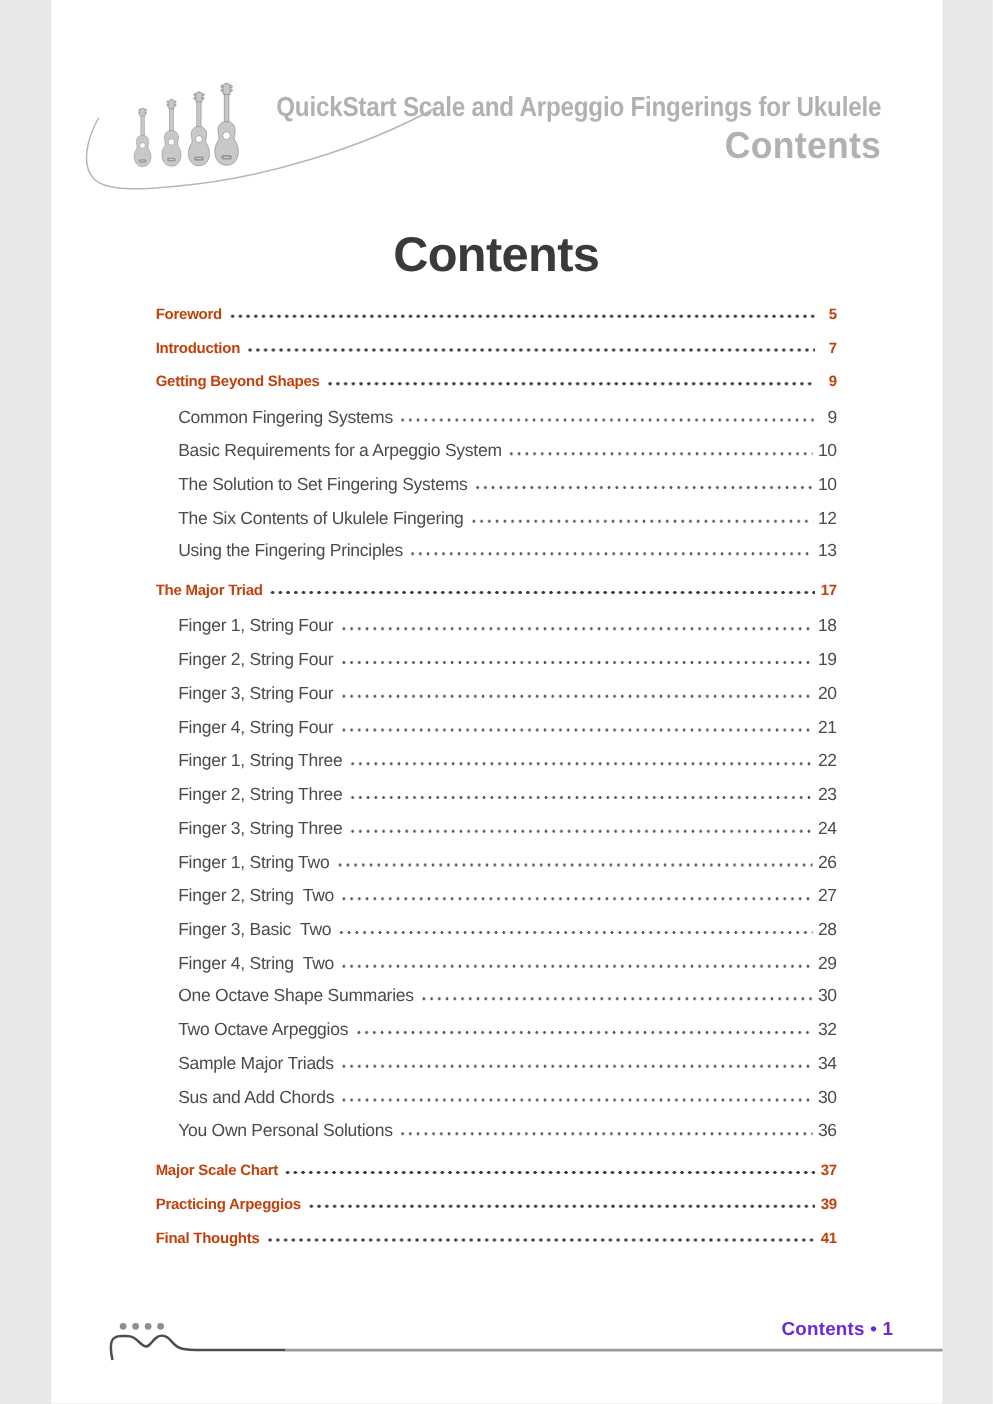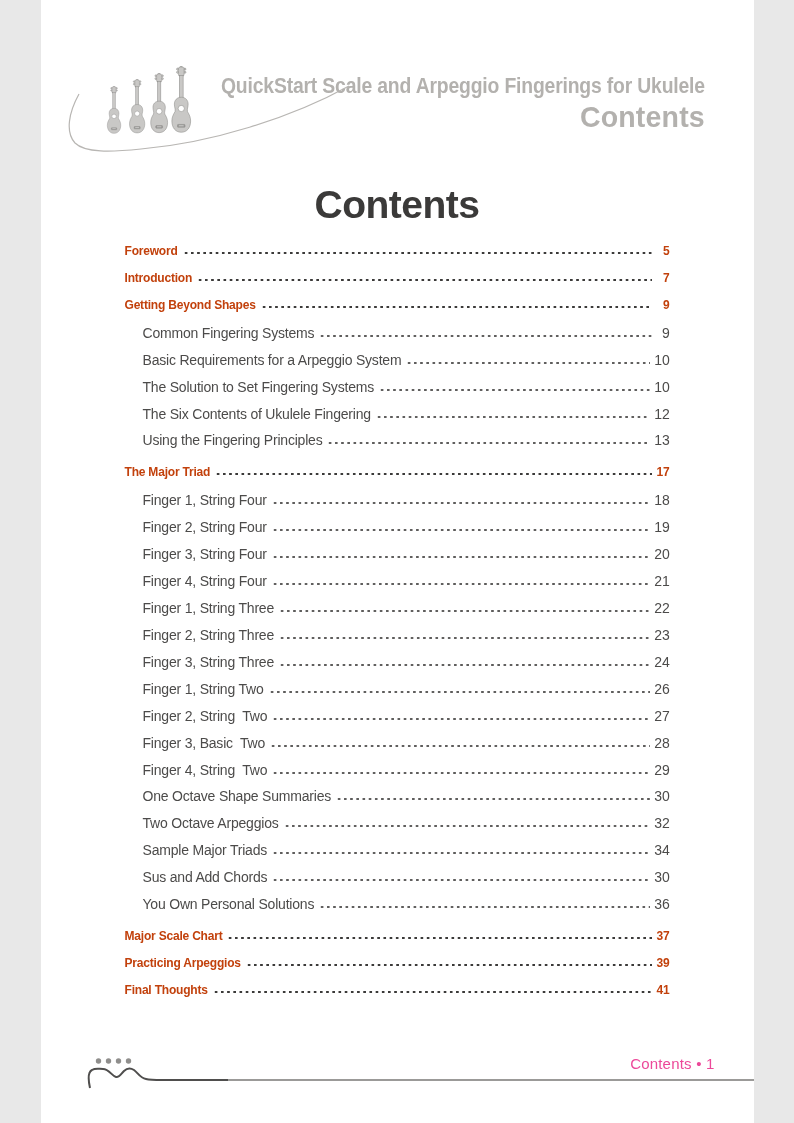--- a/index.html
+++ b/index.html
@@ -66,7 +66,7 @@
   .footer-svg{position:absolute;left:45px;top:1046px;width:715px;height:44px;}
   .footer-page-label{
     position:absolute;top:1055px;right:39px;
-    font-size:15px;font-weight:400;color:#ec4899;letter-spacing:0.2px;
+    font-size:15px;font-weight:700;color:#6d28d9;letter-spacing:0.2px;
   }
 </style>
 </head>

